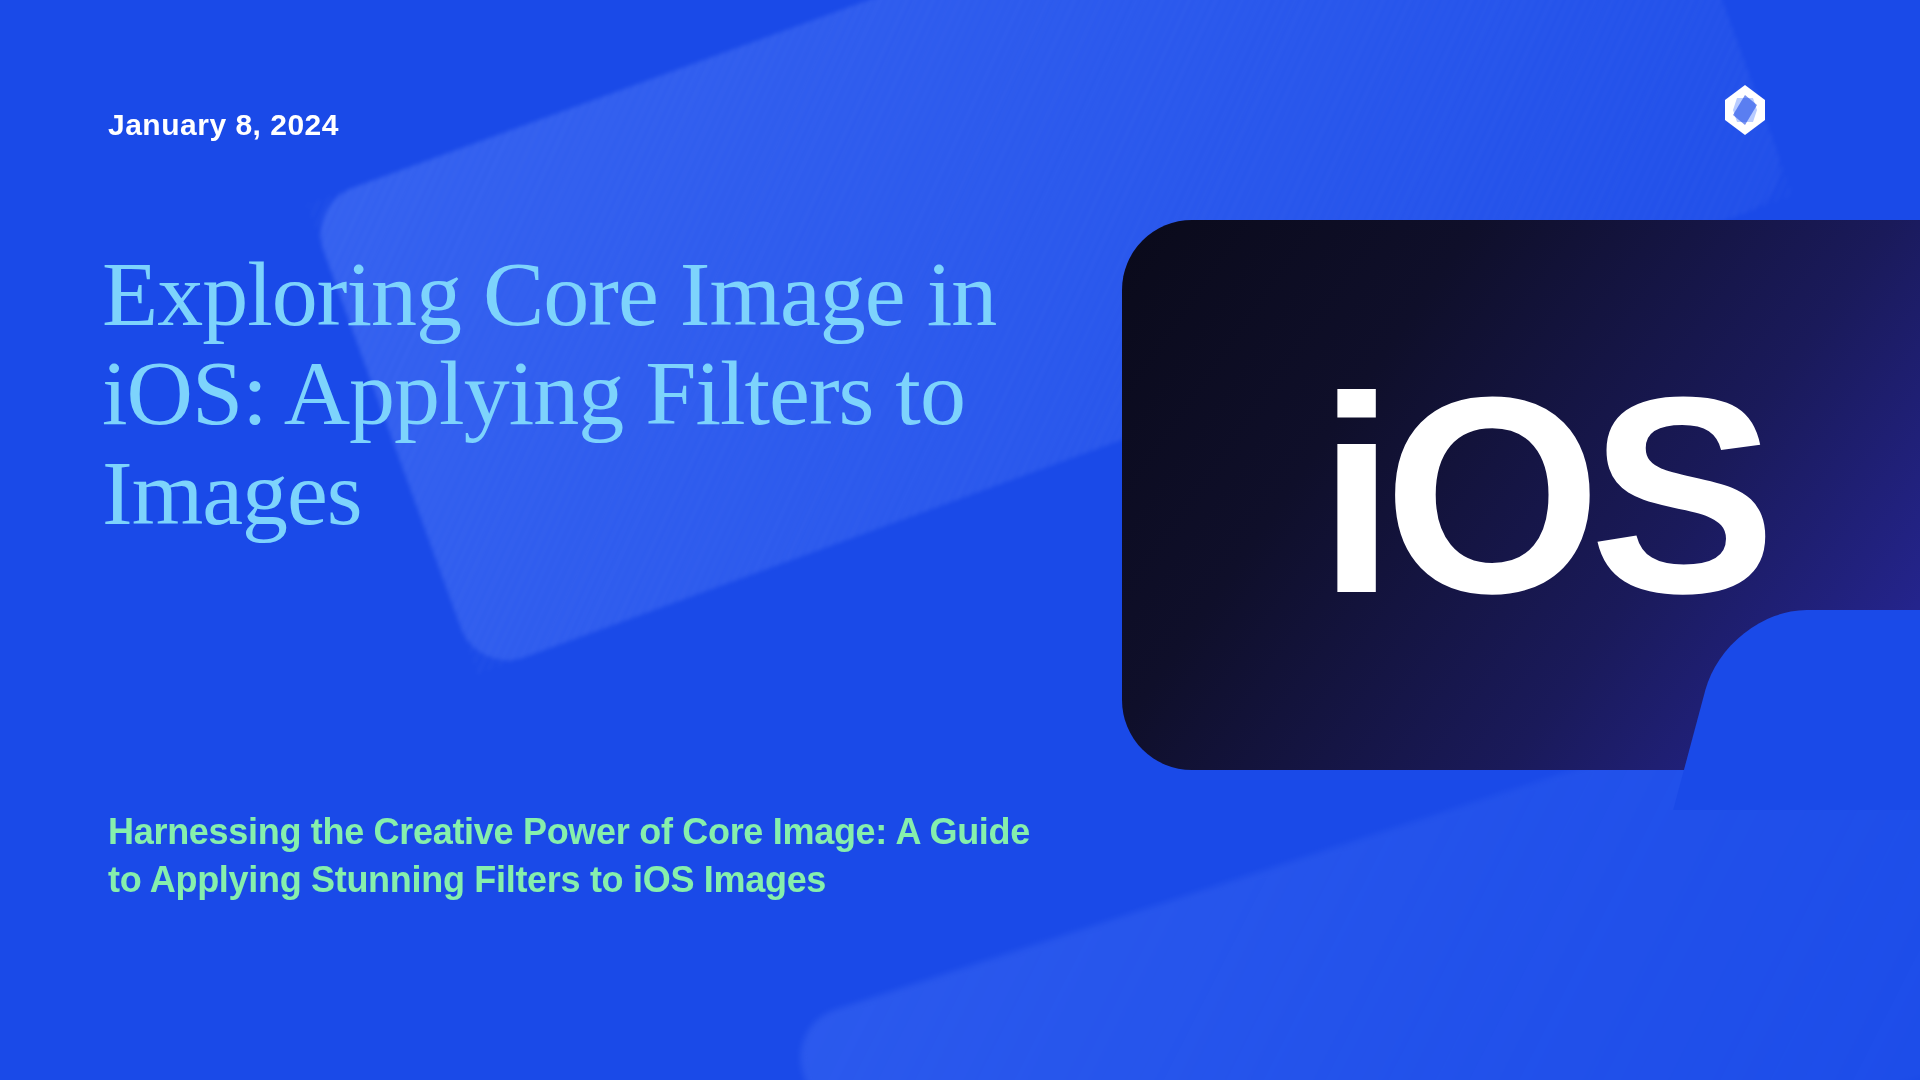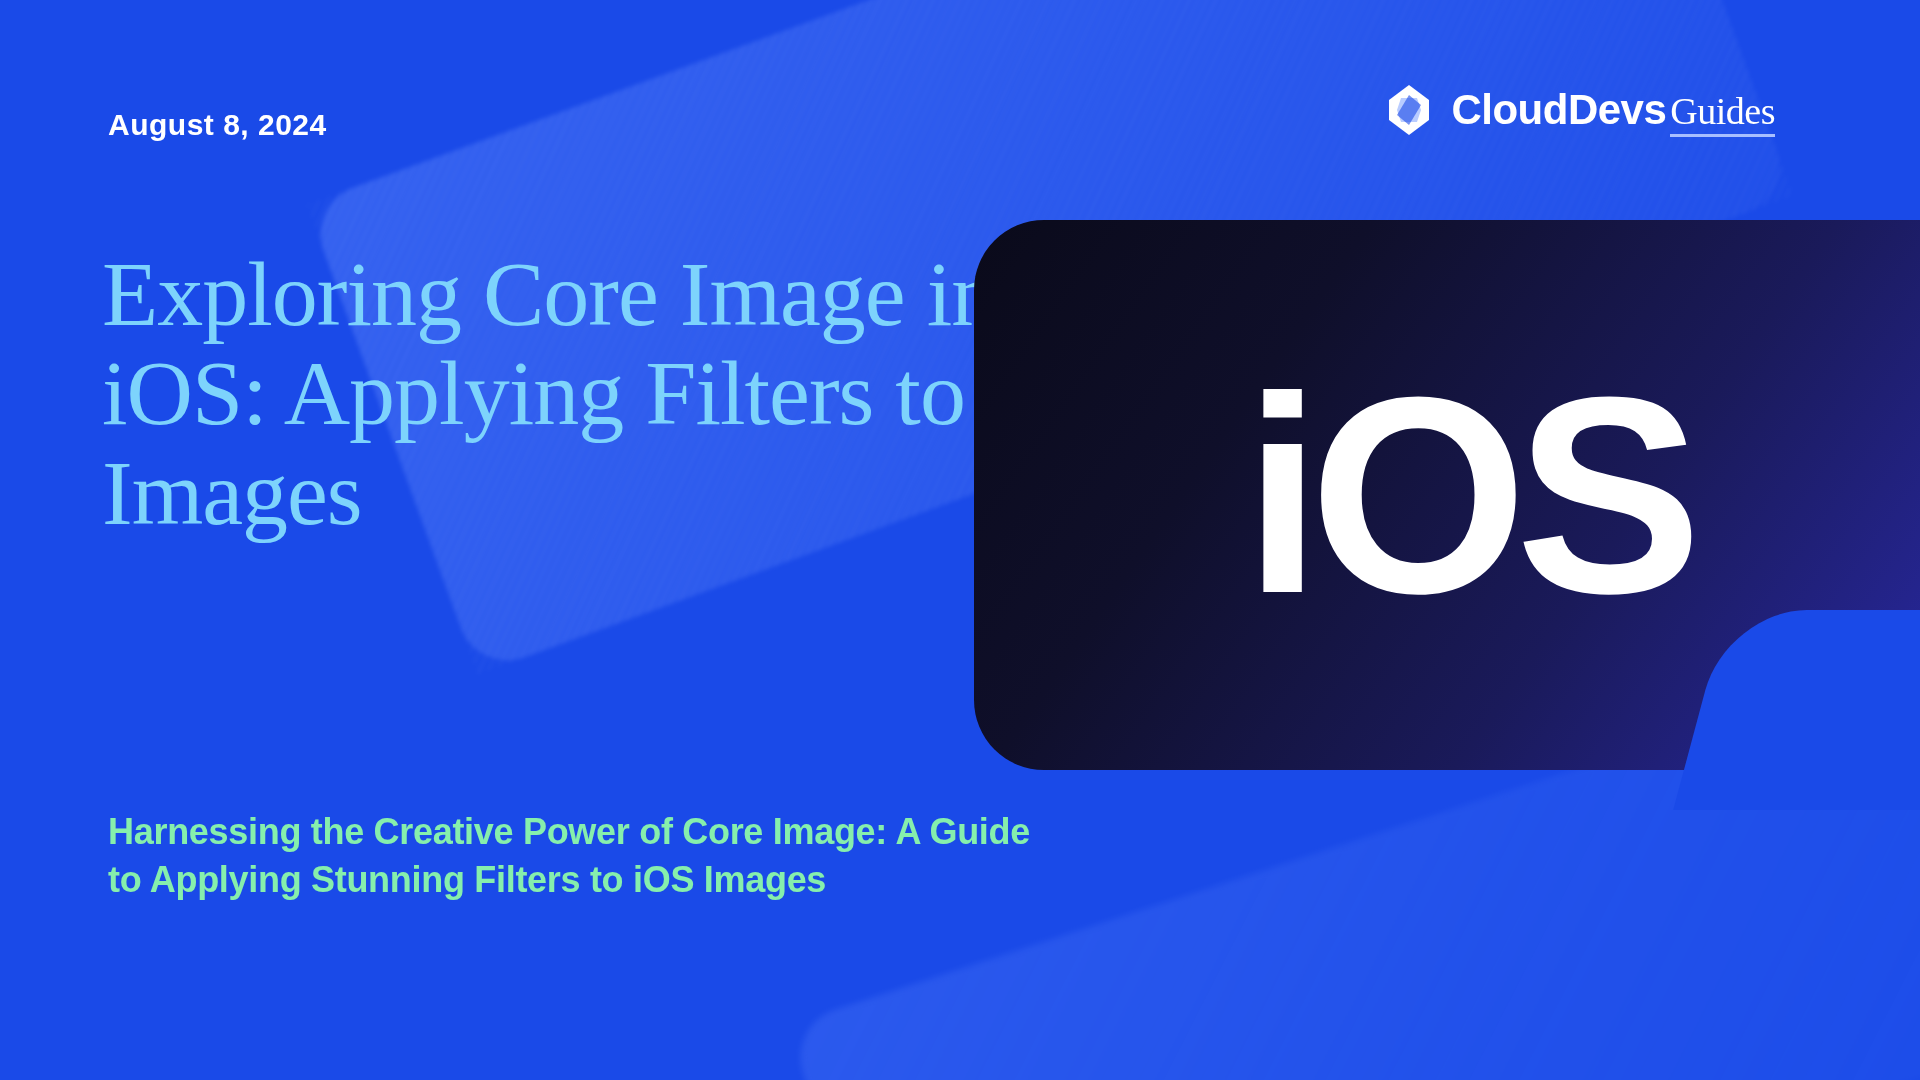--- a/index.html
+++ b/index.html
@@ -151,7 +151,7 @@
 <div class="brush-stroke"></div>
 <div class="brush-stroke-2"></div>
 
-<div class="date">August 8, 2024</div>
+<div class="date">January 8, 2024</div>
 
 <div class="logo">
   <div class="logo-icon">

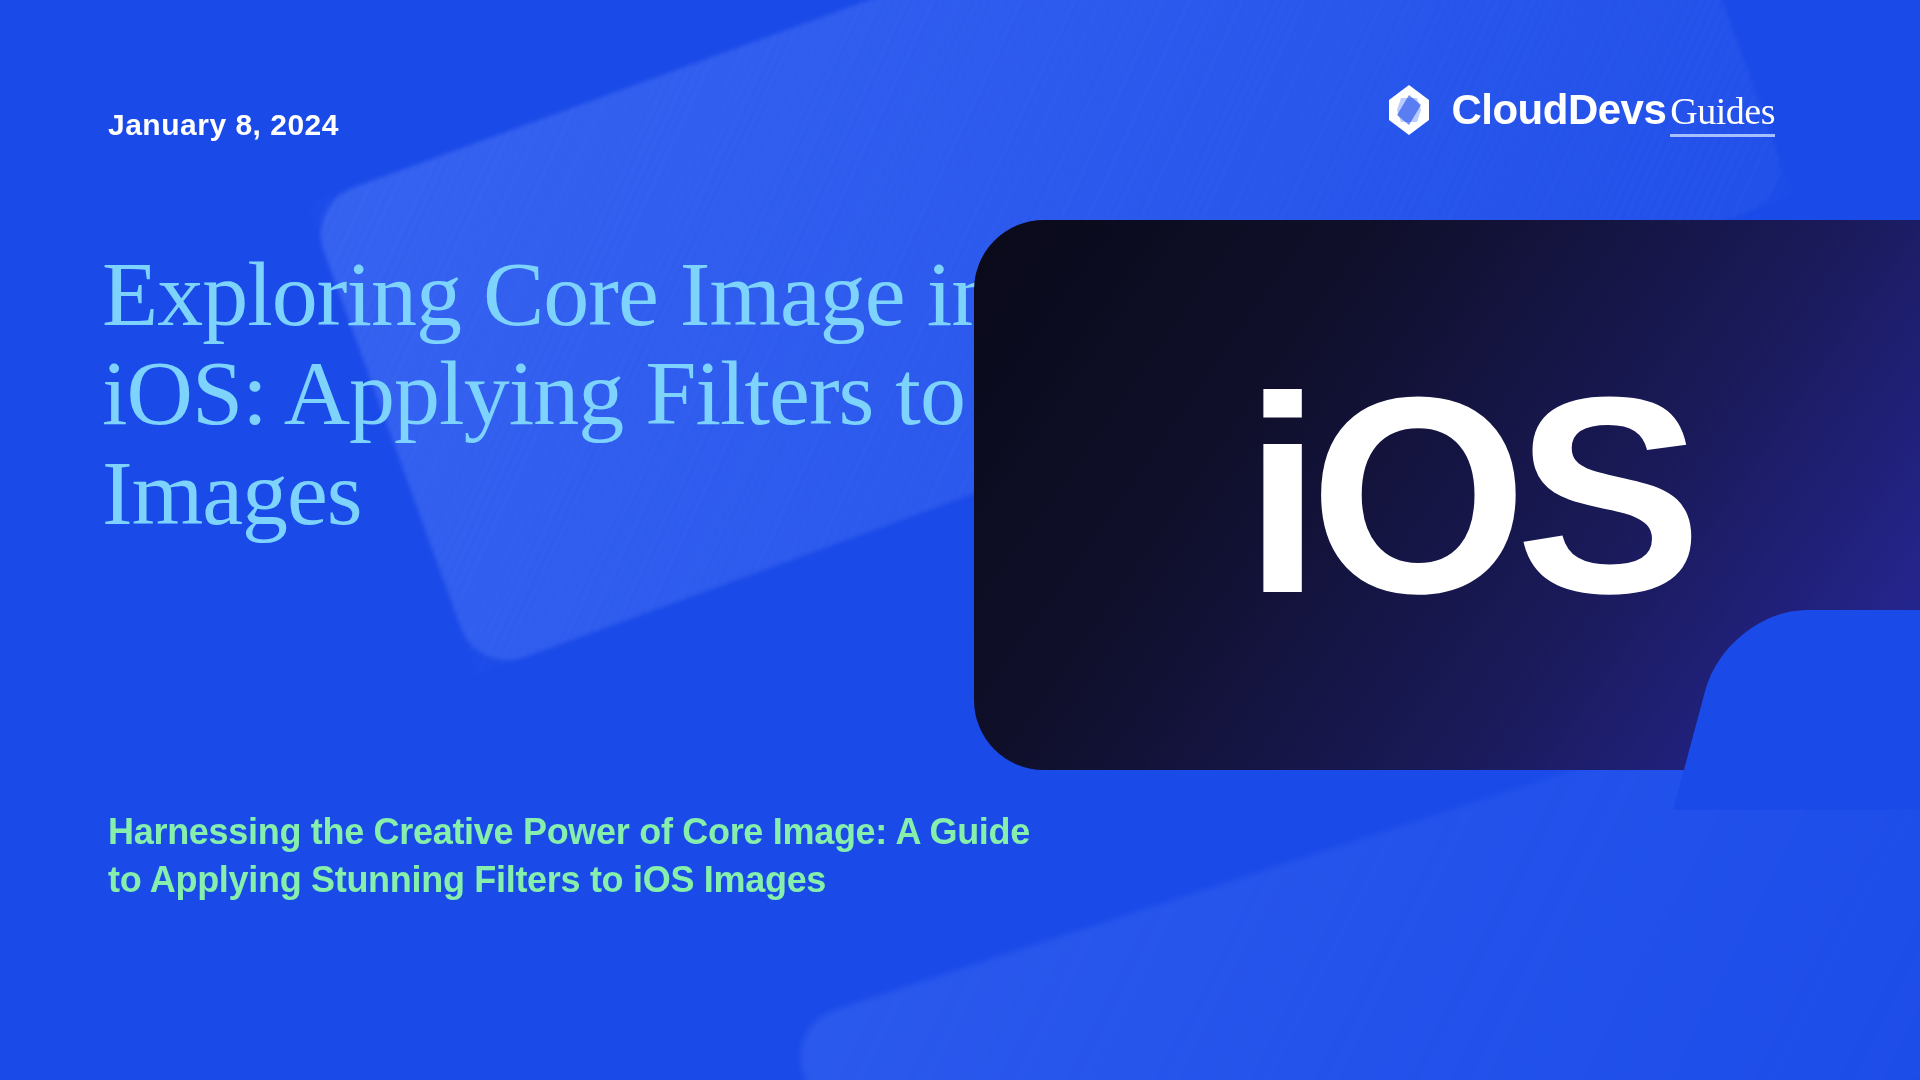--- a/index.html
+++ b/index.html
@@ -161,9 +161,6 @@
       <path d="M 30 15 L 42 25 L 30 45 L 18 35 Z" fill="#1a4ae8" opacity="0.6"></path>
     </svg>
   </div>
-  <div class="logo-text">
-    <span>CloudDevs</span><span class="guides">Guides</span>
-  </div>
 </div>
 
 <h1 class="title">Exploring Core Image in iOS: Applying Filters to Images</h1>

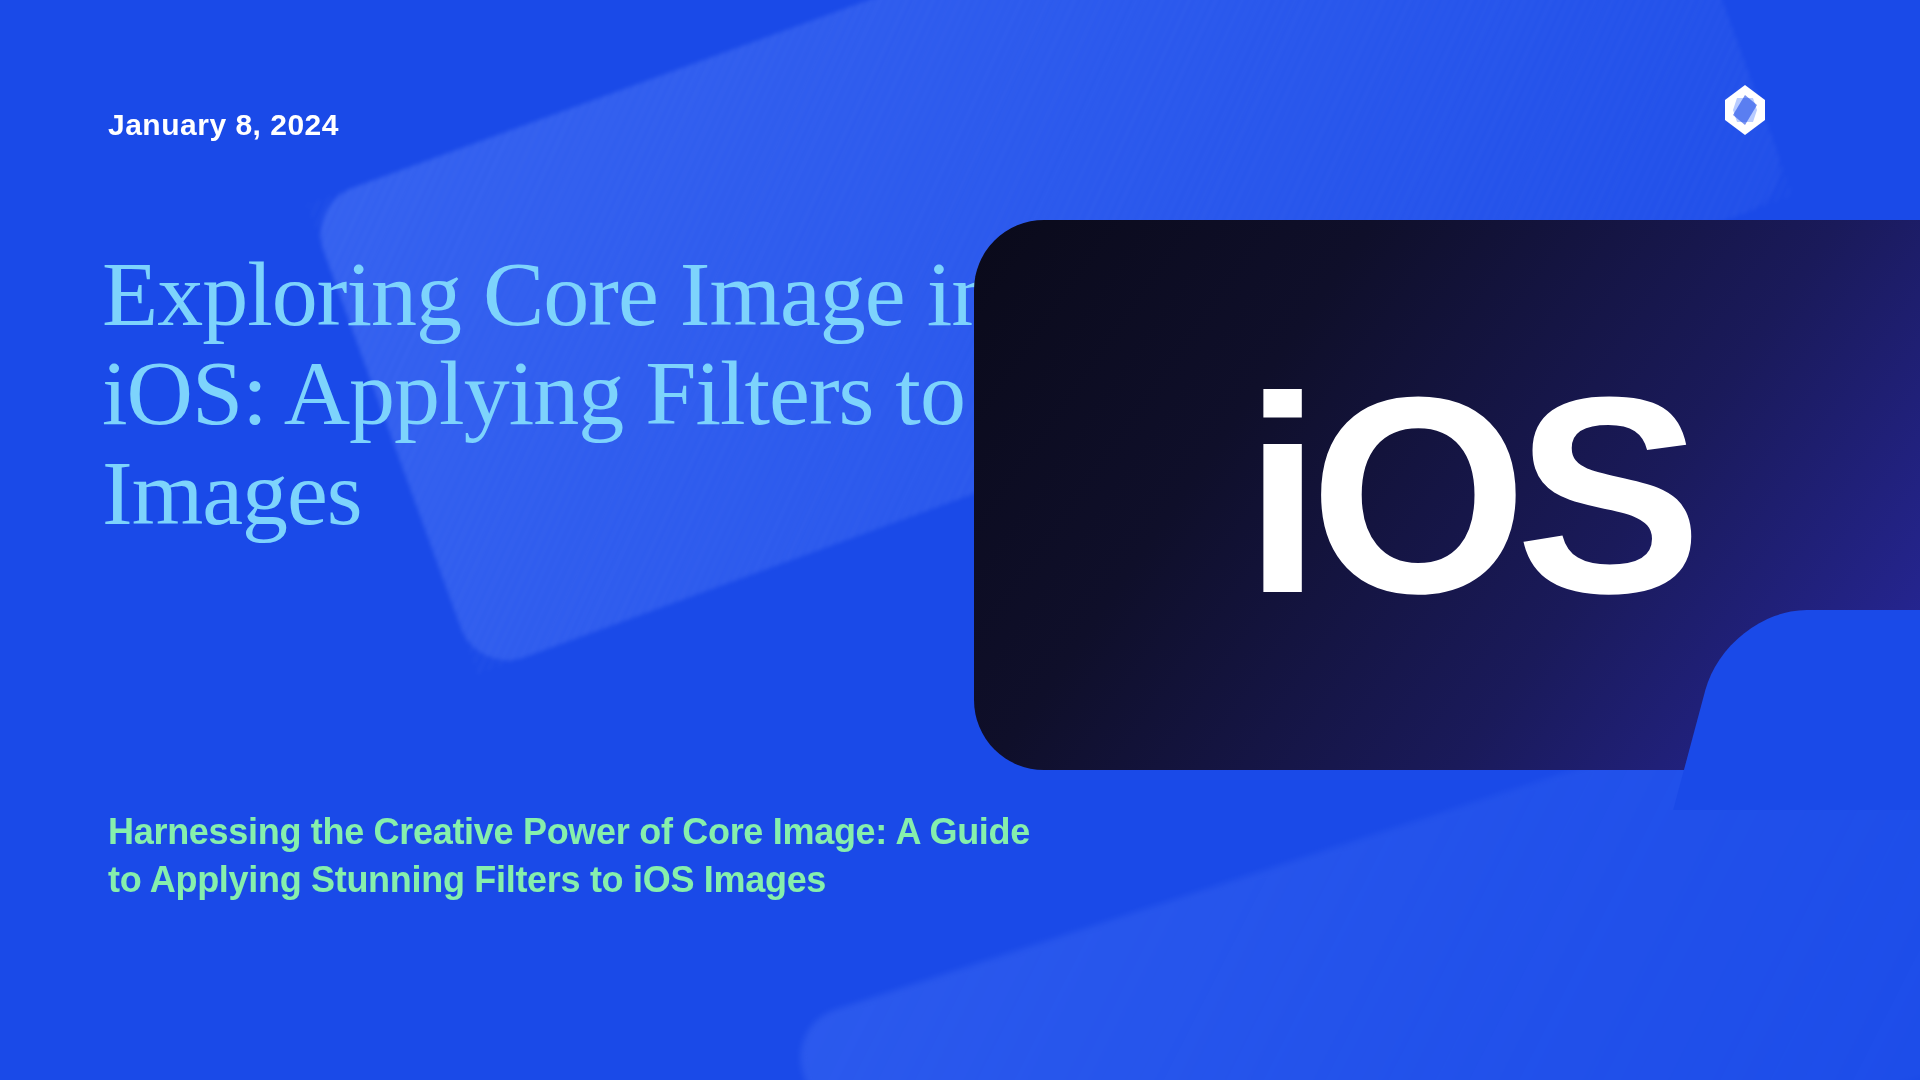--- a/index.html
+++ b/index.html
@@ -115,7 +115,7 @@
       position: absolute;
       right: 0;
       top: 220px;
-      width: 946px;
+      width: 798px;
       height: 550px;
       background: linear-gradient(125deg, #0a0a1a 0%, #0f0f2a 30%, #1a1a5a 65%, #2828a0 100%);
       border-radius: 70px 0 0 70px;

